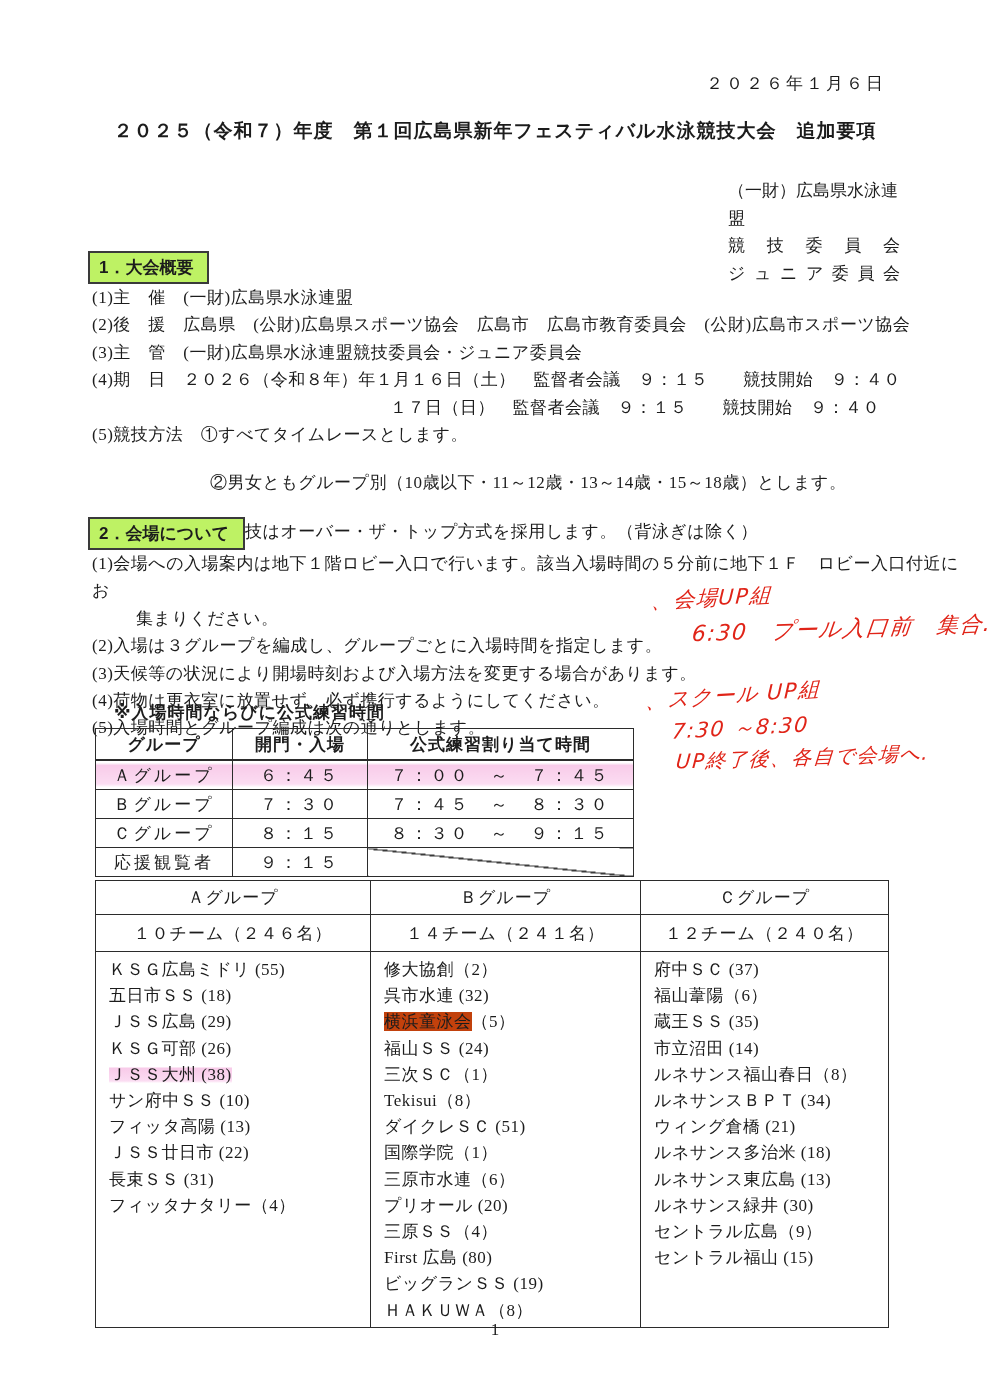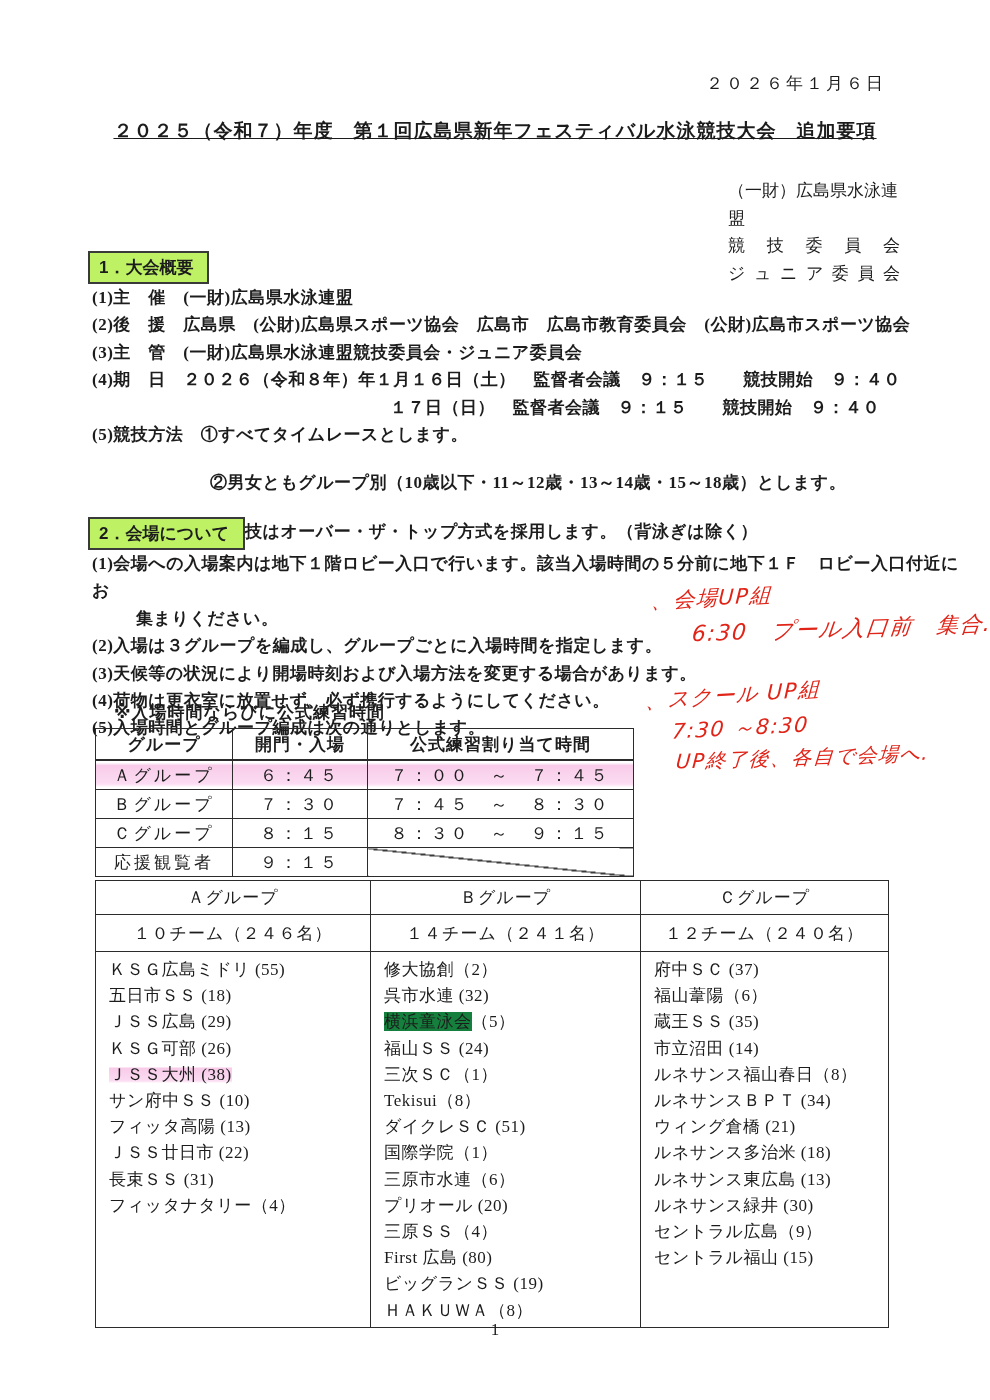--- a/index.html
+++ b/index.html
@@ -15,7 +15,7 @@
   .doc-title{
     top:118px;left:0;width:100%;text-align:center;
     font-family:"Liberation Sans","DejaVu Sans",sans-serif;
-    font-weight:bold;font-size:19px;letter-spacing:1px;text-decoration:underline;
+    font-weight:bold;font-size:19px;letter-spacing:1px;
   }
   .org-block{top:177px;right:90px;width:172px;line-height:27.5px;font-size:17px;}
   .org-block .justify{text-align:justify;text-align-last:justify;}

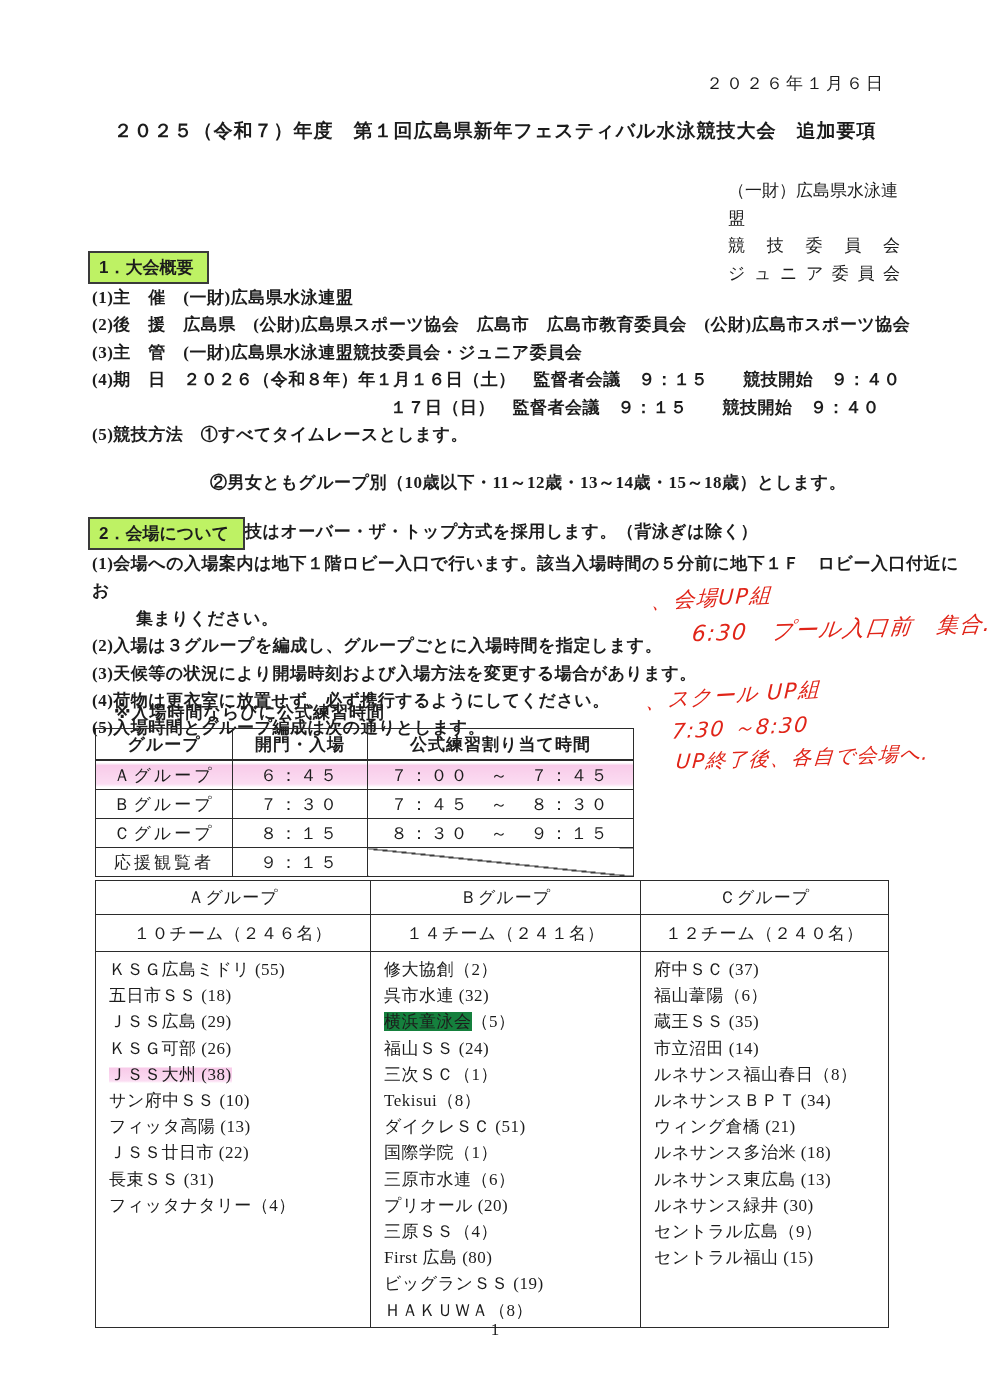--- a/index.html
+++ b/index.html
@@ -30,7 +30,7 @@
   .sec2-head{top:517px;left:88px;}
 
   
-  .text-block{left:92px;right:28px;line-height:27.4px;letter-spacing:.5px;font-weight:bold;}
+  .text-block{left:92px;right:28px;line-height:27.4px;letter-spacing:.5px;}
   .sec1-body{top:284px;}
   .sec2-body{top:550px;}
   .ind-298{padding-left:298px;}

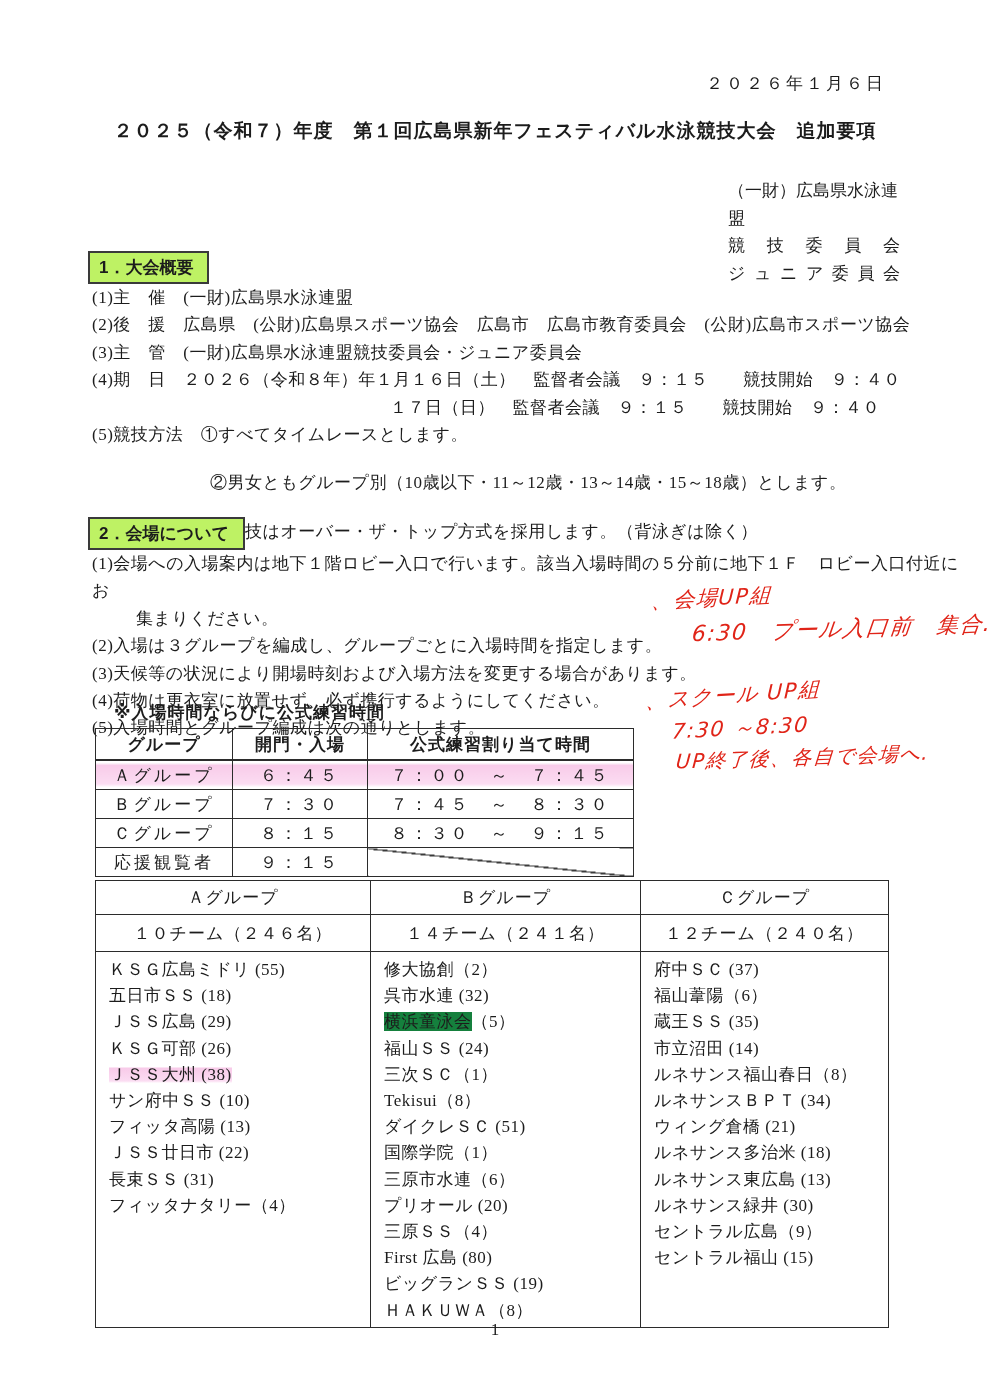--- a/index.html
+++ b/index.html
@@ -68,7 +68,7 @@
   .teams td.list{vertical-align:top;height:370px;padding:5px 4px 0 13px;}
   .team{line-height:26.2px;font-size:17px;white-space:nowrap;letter-spacing:.5px;}
   .hl-pink{background:linear-gradient(180deg,rgba(255,255,255,0) 8%,#f8cbe9 18%,#fbdcf2 84%,rgba(255,255,255,0) 95%);}
-  .hl-gray{background:#15803d;}
+  .hl-gray{background:#c2410c;}
 
   
   .hand{

